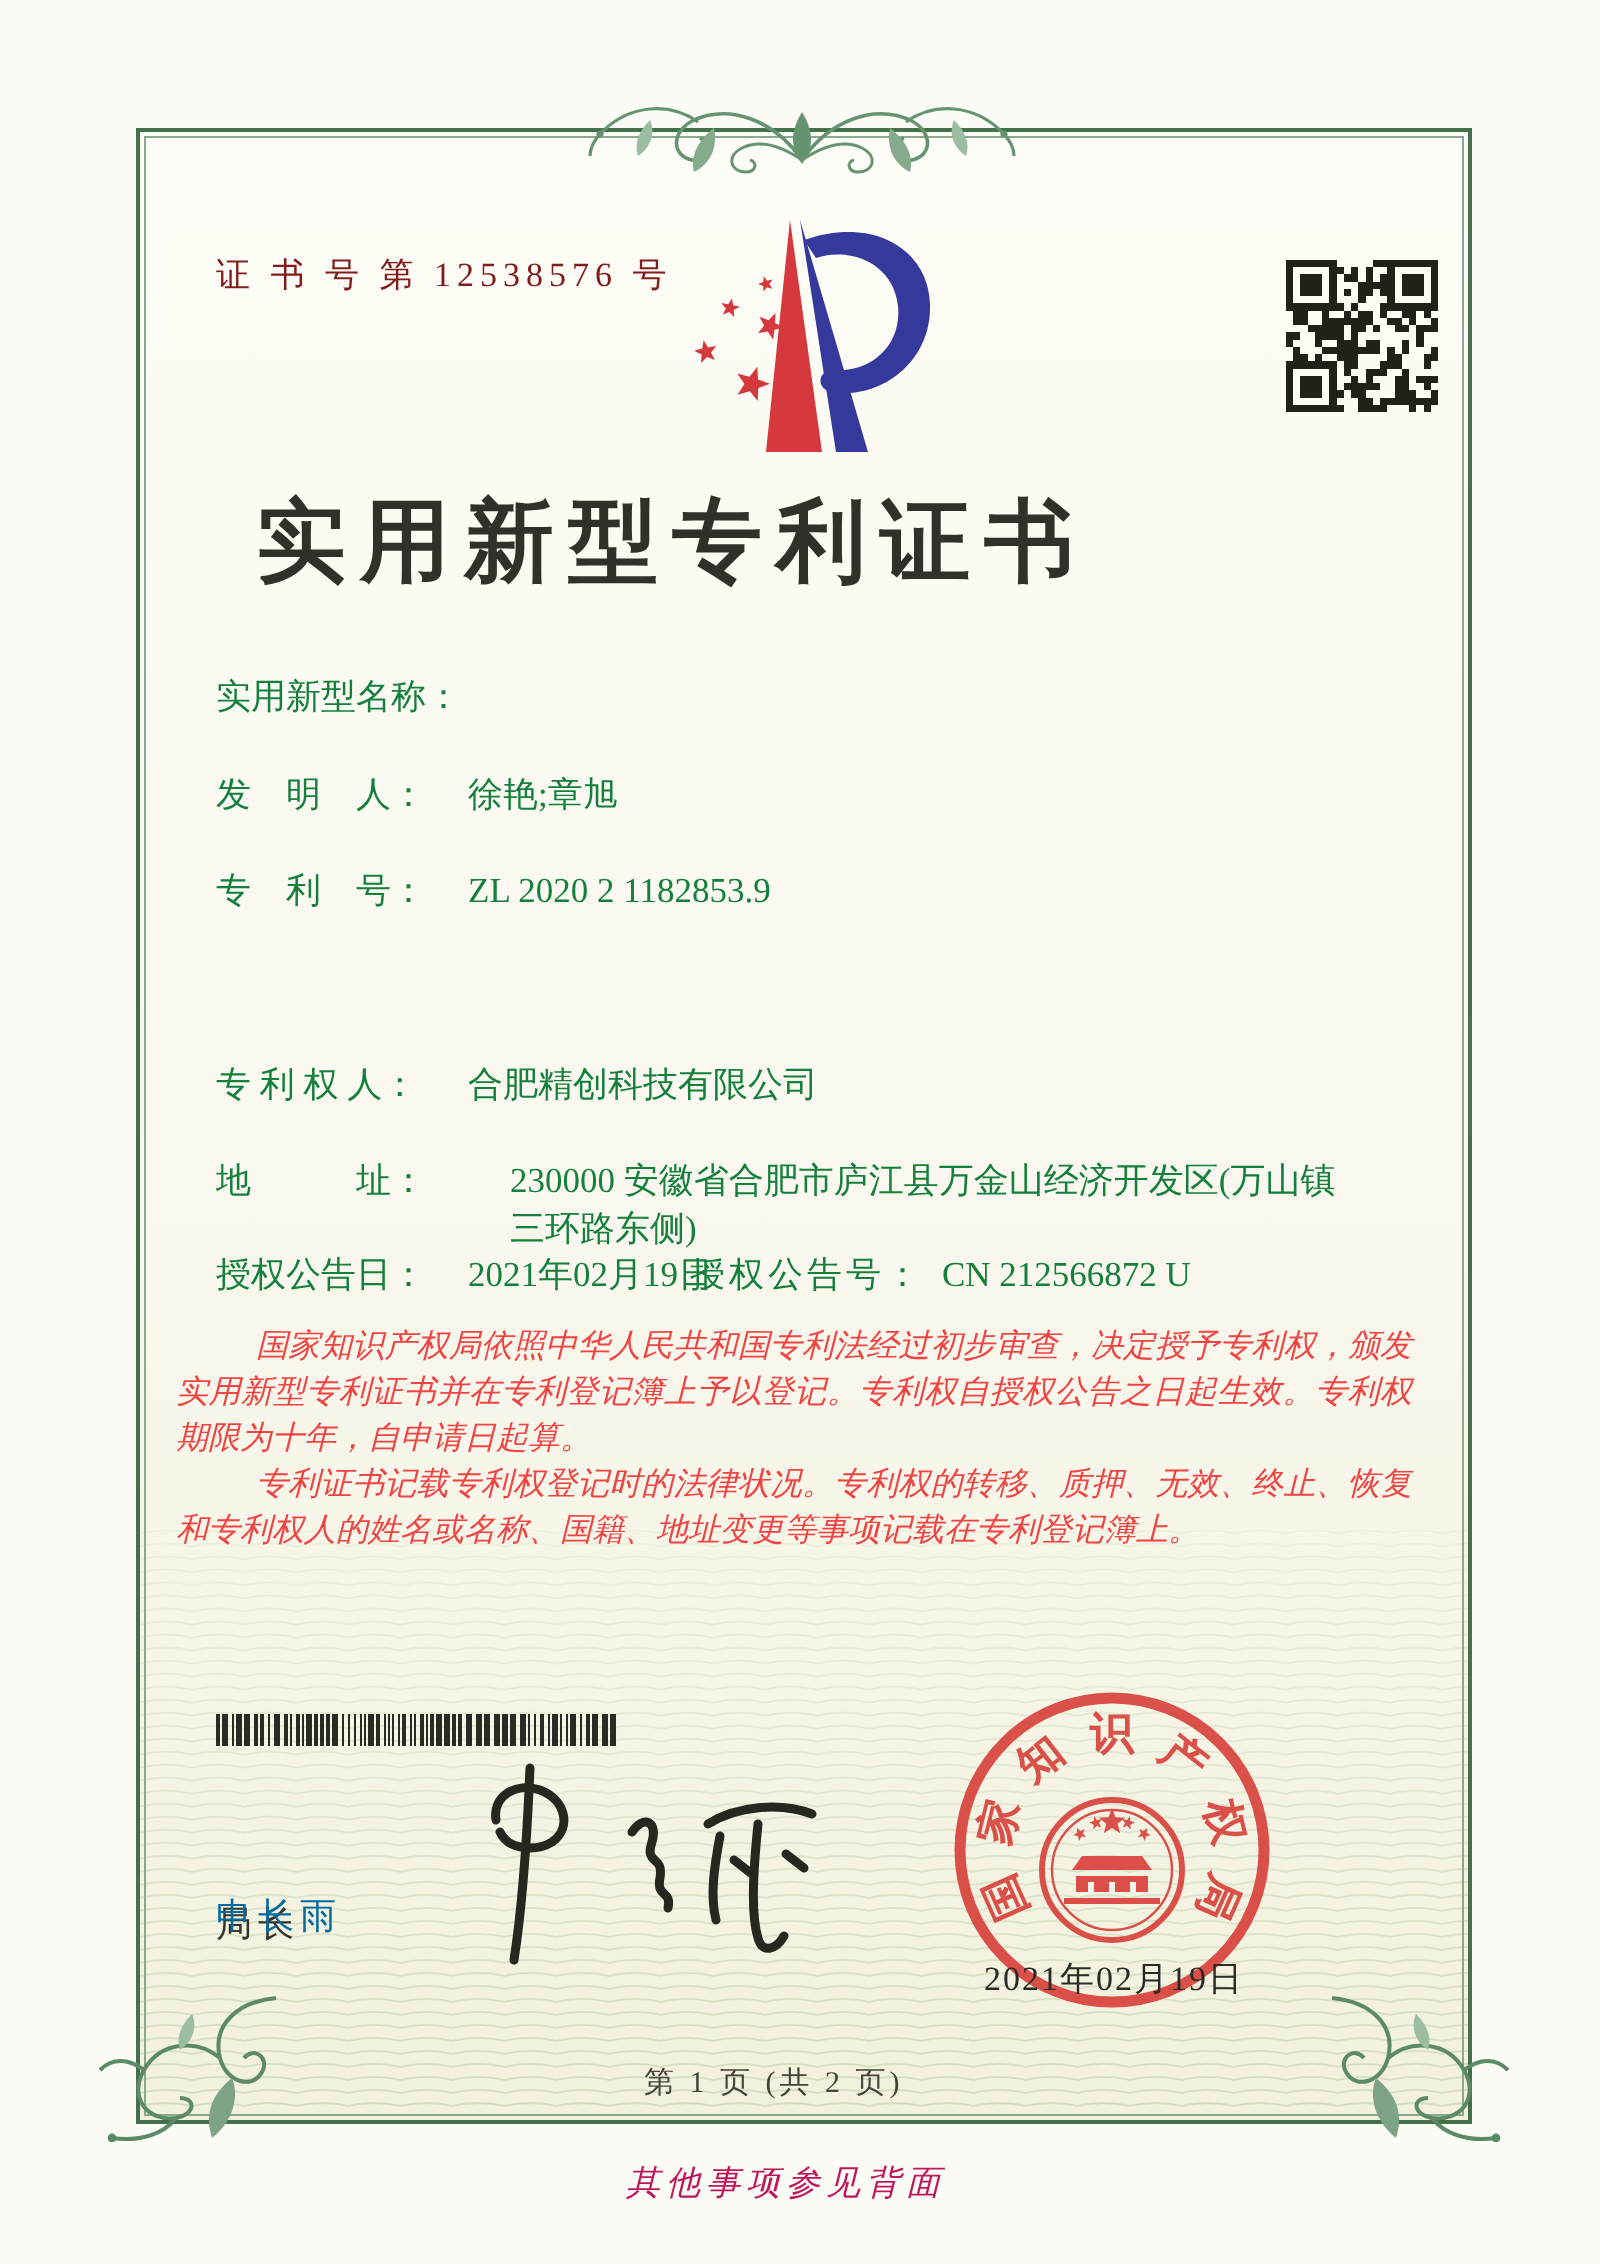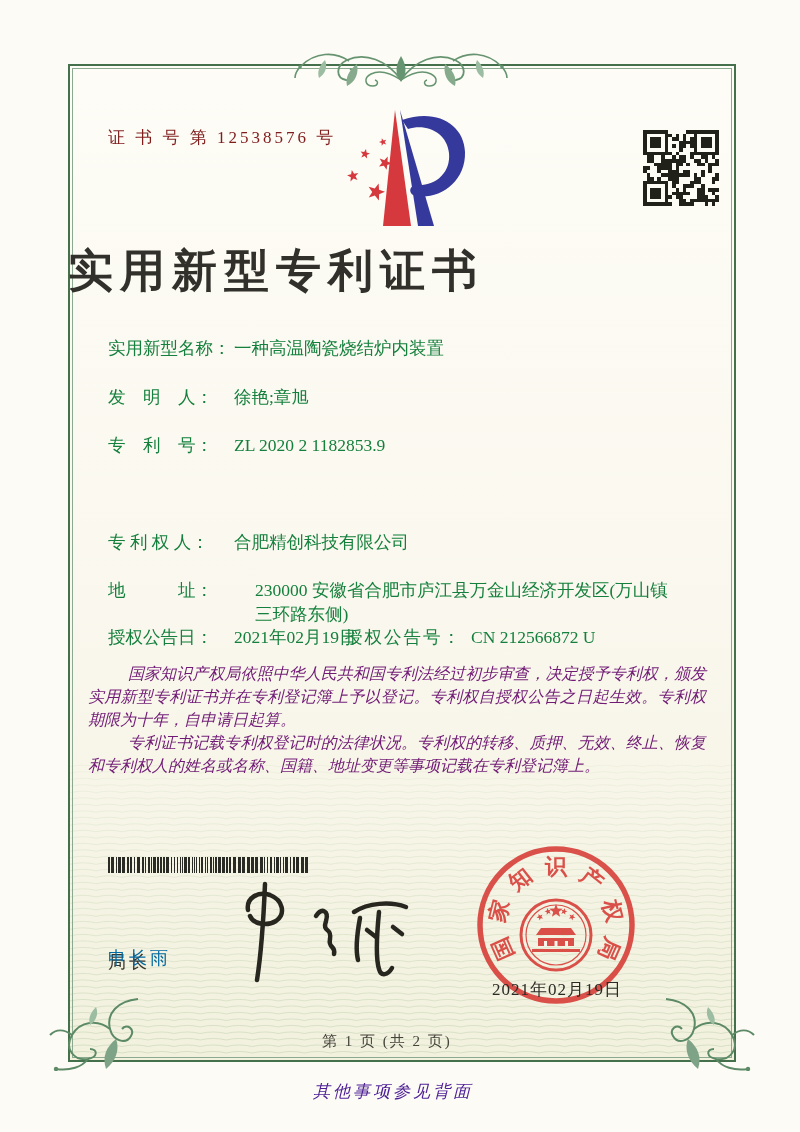--- a/index.html
+++ b/index.html
@@ -26,7 +26,7 @@
   .abs{position:absolute;}
   .cert-no{left:108px;top:126px;font-size:17px;letter-spacing:3px;color:#7f1d1d;}
   .title{
-    left:68px;top:241px;width:536px;text-align:left;
+    left:68px;top:241px;width:536px;text-align:center;
     font-size:45px;font-weight:bold;letter-spacing:7px;color:#32302a;
   }
   .row{left:108px;width:584px;display:flex;font-size:17.5px;color:#15803d;}

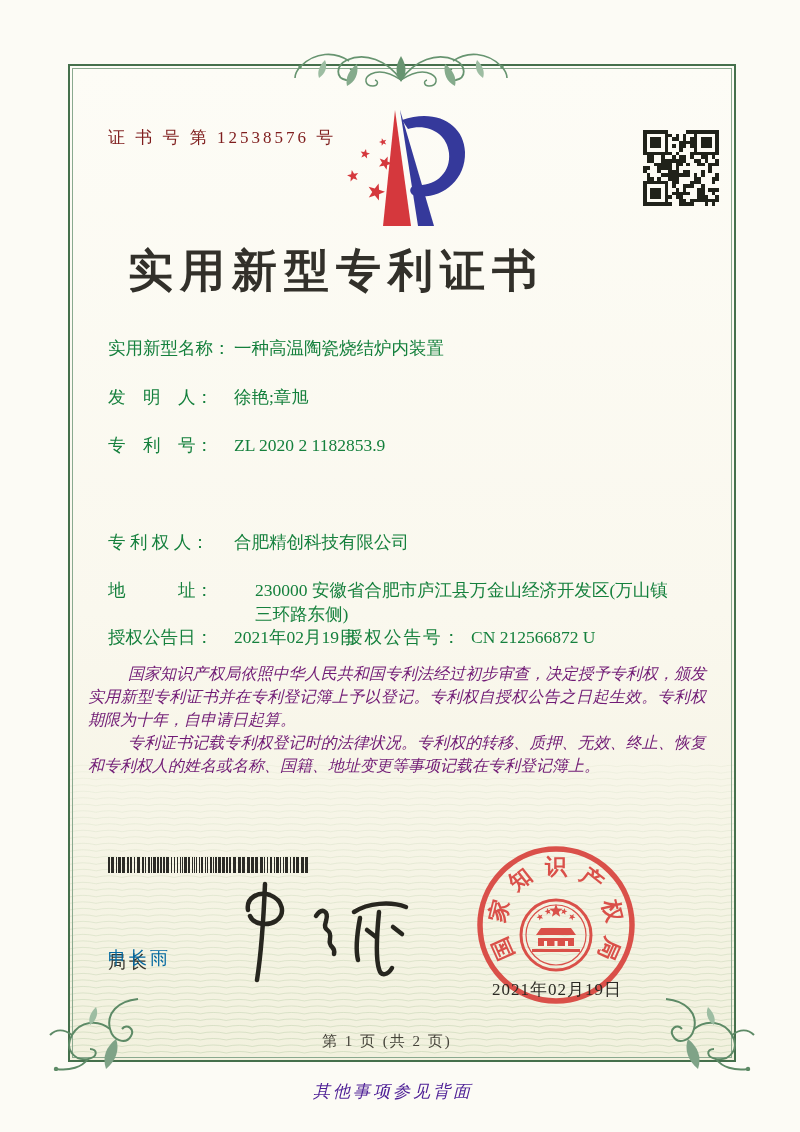--- a/index.html
+++ b/index.html
@@ -412,7 +412,6 @@
 
   <div class="abs row" style="top:336px;">
     <span class="lbl">实用新型名称：</span>
-    <span class="val">一种高温陶瓷烧结炉内装置</span>
   </div>
   <div class="abs row" style="top:385px;">
     <span class="lbl">发　明　人：</span>

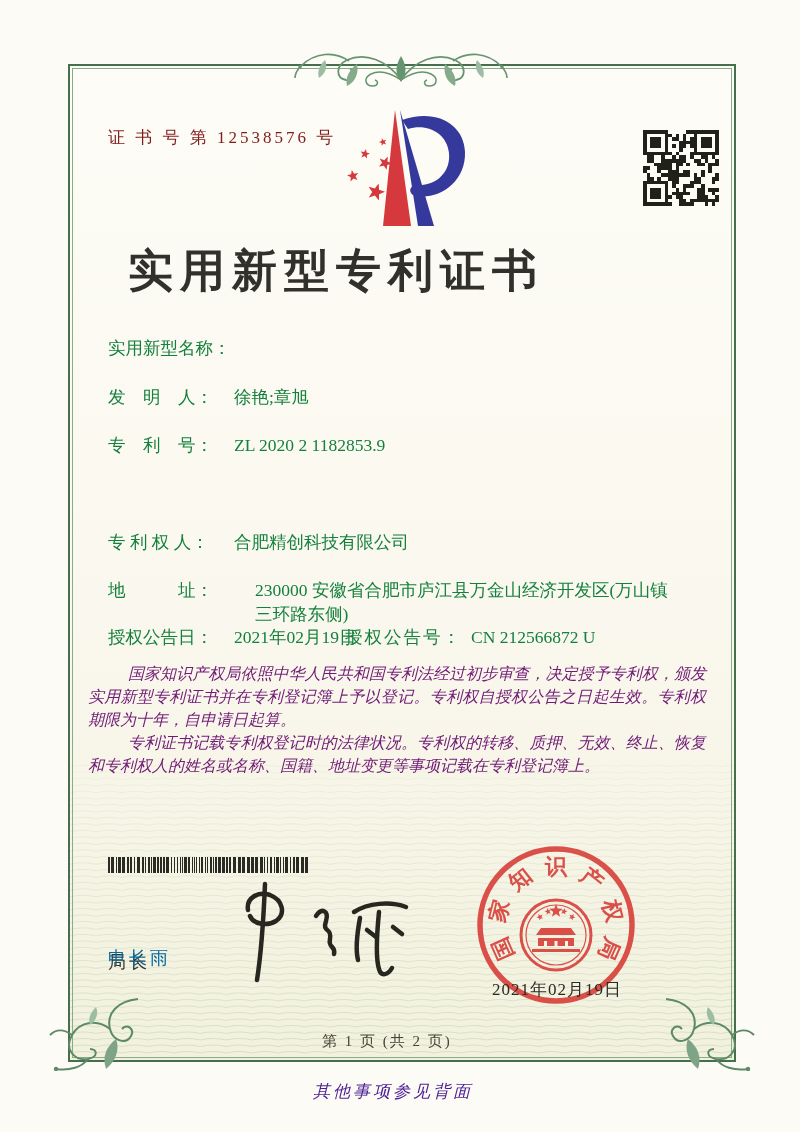--- a/index.html
+++ b/index.html
@@ -37,7 +37,7 @@
   .body-text{left:88px;top:662px;width:618px;}
   .body-text p{
     margin:0;font-size:16px;line-height:23px;text-indent:40px;
-    font-style:italic;color:#701a75;text-align:justify;
+    font-style:italic;color:#ef4444;text-align:justify;
   }
   .signer-title{left:108px;top:914px;font-size:18px;letter-spacing:3px;color:#35332c;margin-top:36px;}
   .signer-name{left:108px;top:946px;font-size:18px;letter-spacing:3px;color:#0369a1;}

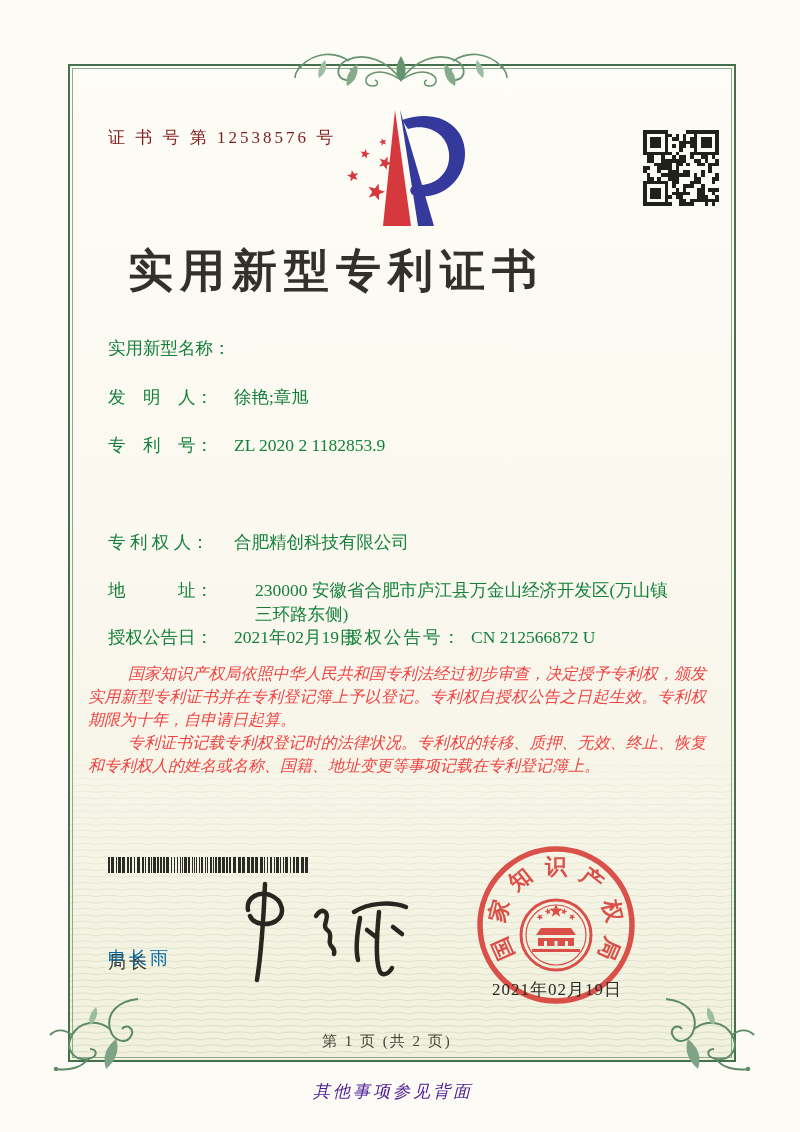--- a/index.html
+++ b/index.html
@@ -43,7 +43,7 @@
   .signer-name{left:108px;top:946px;font-size:18px;letter-spacing:3px;color:#0369a1;}
   .seal-date{left:492px;top:978px;font-size:17px;letter-spacing:1px;color:#2b2a24;z-index:6;}
   .page-info{left:322px;top:1032px;font-size:15px;letter-spacing:2px;color:#45433a;}
-  .back-note{left:313px;top:1080px;font-size:17px;letter-spacing:3px;font-style:italic;color:#4c1d95;}
+  .back-note{left:313px;top:1080px;font-size:17px;letter-spacing:3px;font-style:italic;color:#be185d;}
   svg{display:block;}
   .seal-svg{left:474px;top:843px;z-index:5;opacity:.92;}
   .sig-svg{left:228px;top:876px;z-index:4;}

